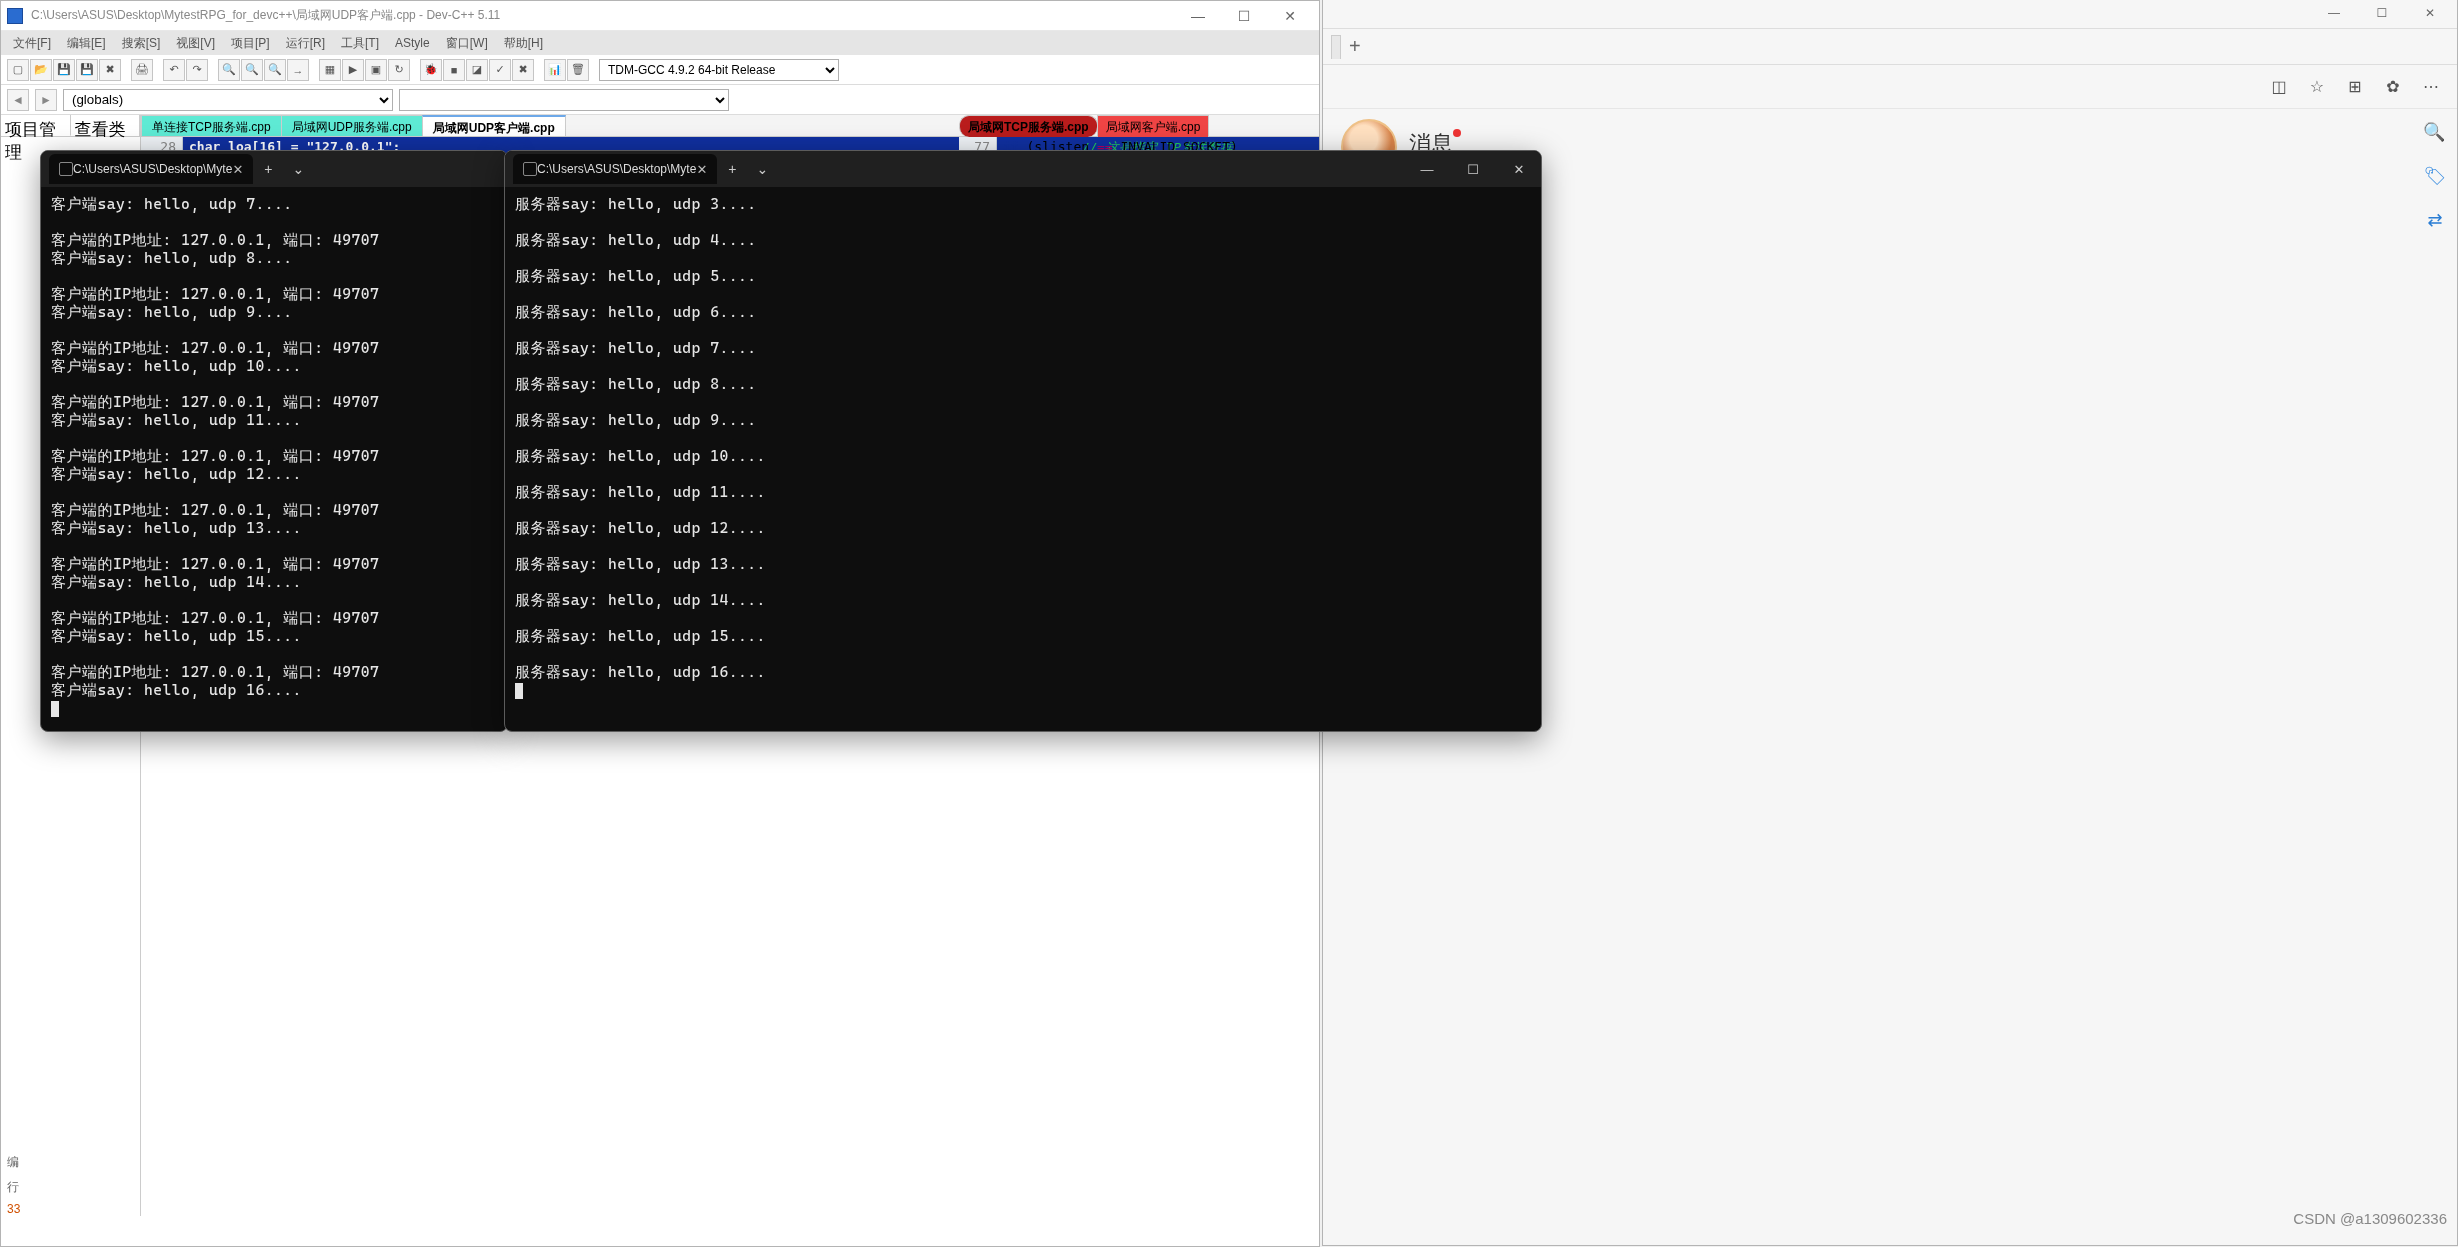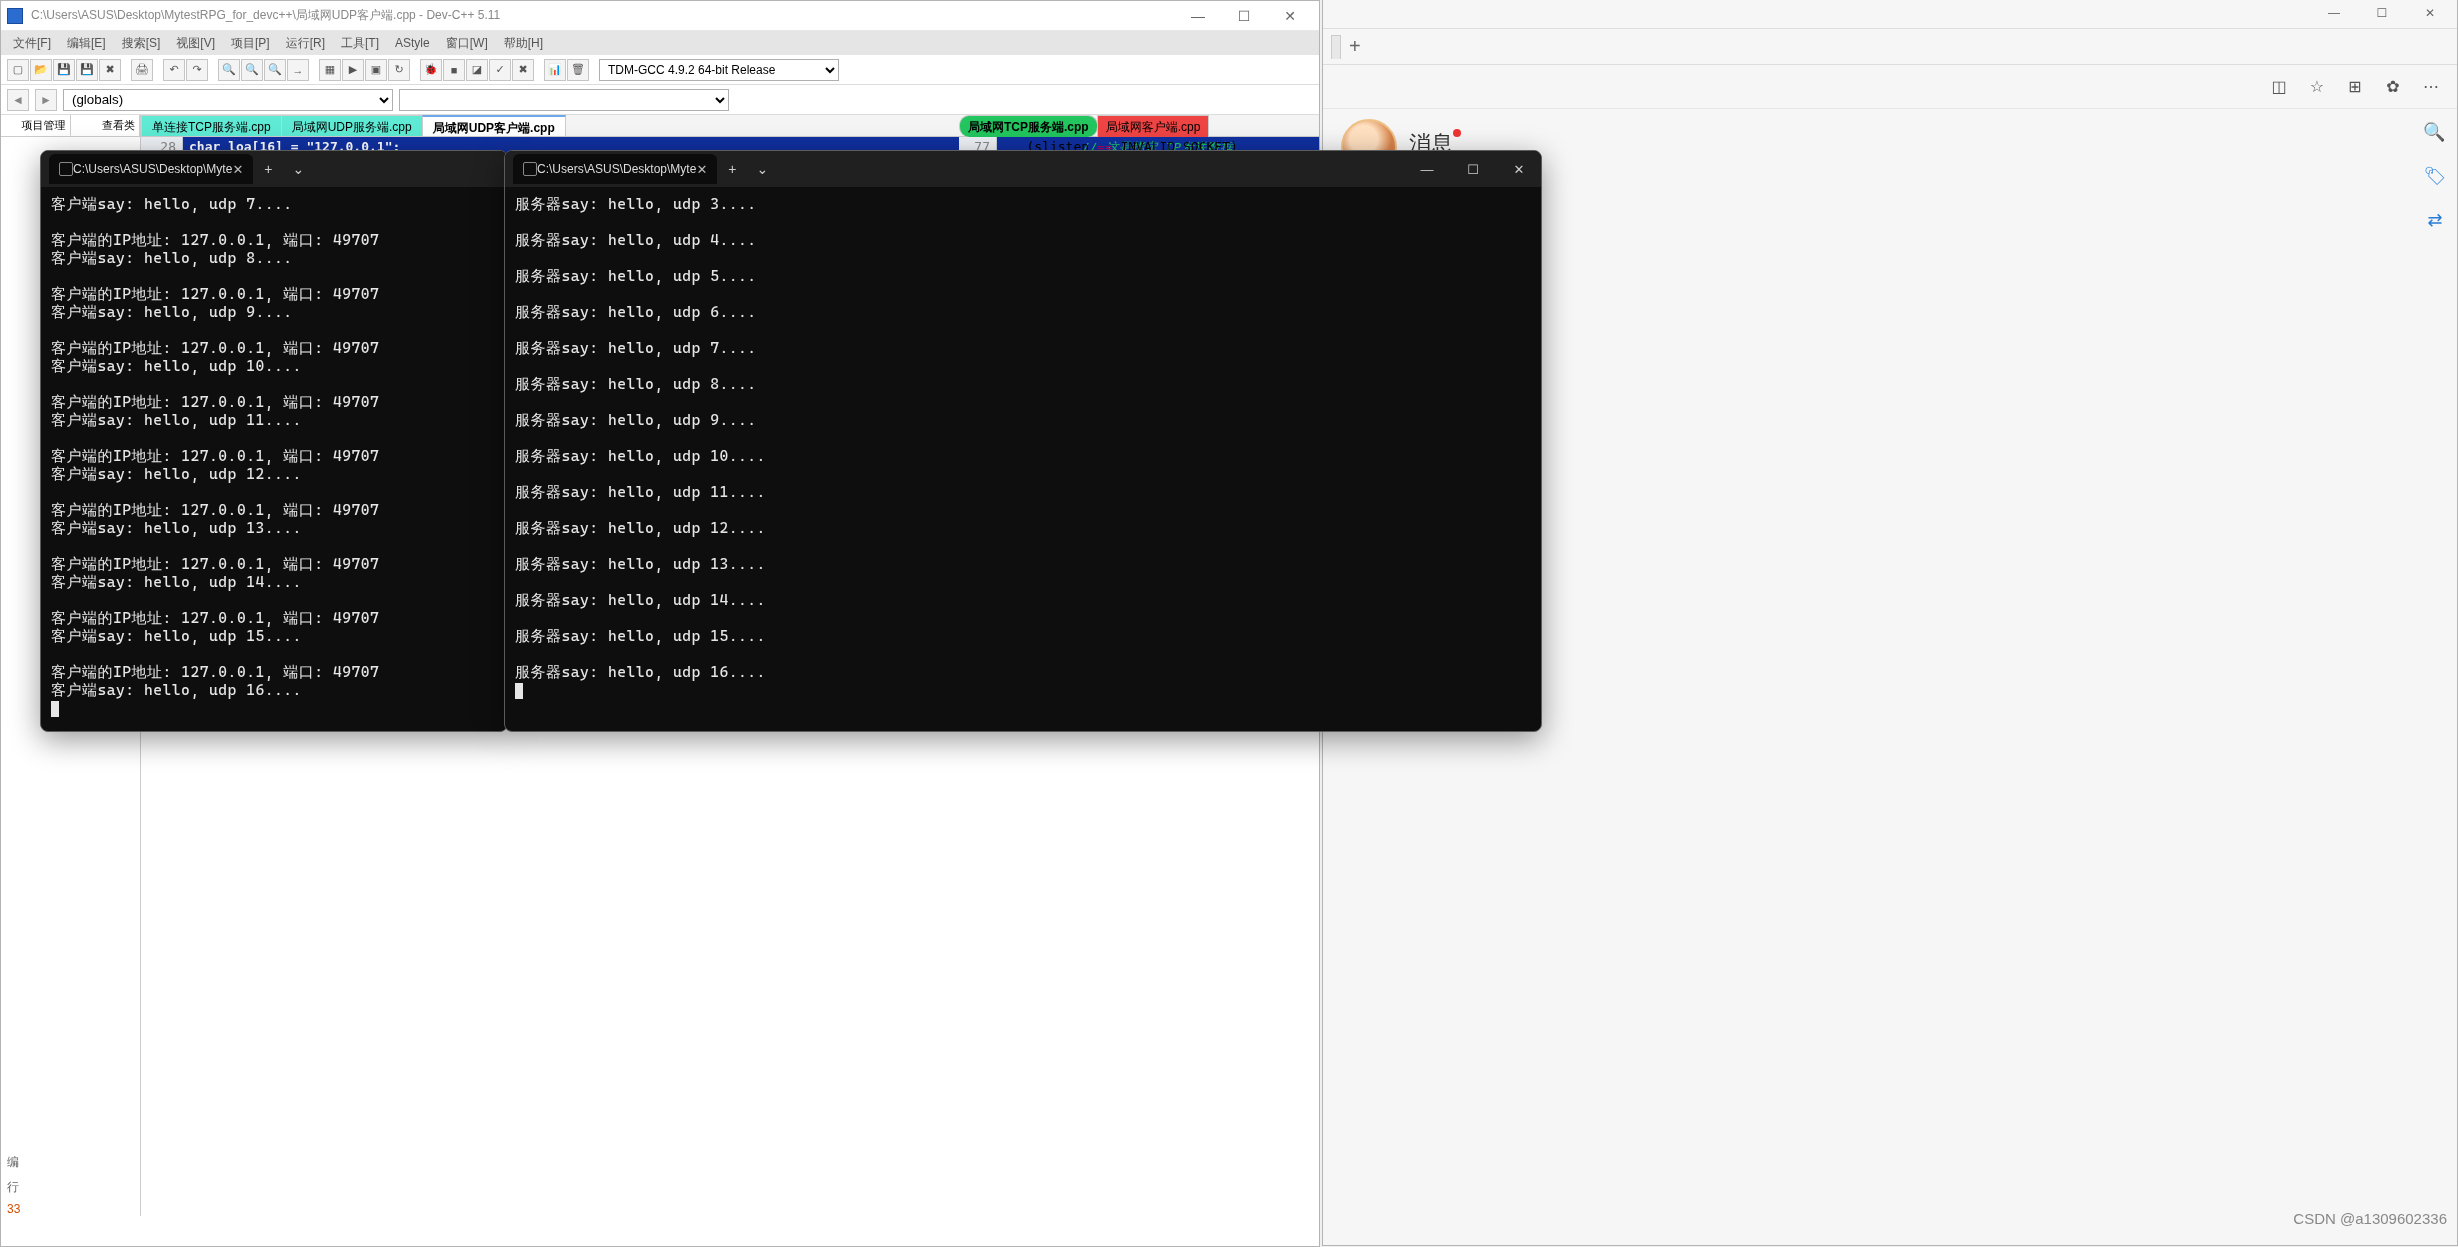--- a/index.html
+++ b/index.html
@@ -53,7 +53,7 @@
 .devcpp .side-and-editor { position:absolute; top:114px; left:0; right:0; bottom:30px;}
 .devcpp .sidebar { position:absolute;left:0;top:0;width:140px;height:100%;border-right:1px solid #ccc;}
 .devcpp .sidebar .side-tabs { height:22px;display:flex;border-bottom:1px solid #ccc;}
-.devcpp .sidebar .side-tab { flex:1;border-right:1px solid #ccc;padding:3px 4px;font-size:11px;background:#fff;text-align:right;}
+.devcpp .sidebar .side-tab { flex:1;border-right:1px solid #ccc;padding:3px 4px;font-size:17px;background:#fff;text-align:left;}
 .devcpp .sidebar .side-tab.active{background:#fff;border-bottom:1px solid #fff;}
 .devcpp .editor-area { position:absolute;left:140px;top:0;right:0;height:100%;}
 .devcpp .file-tabs { height:22px;display:flex;border-bottom:1px solid #ccc;background:#f4f4f4;}

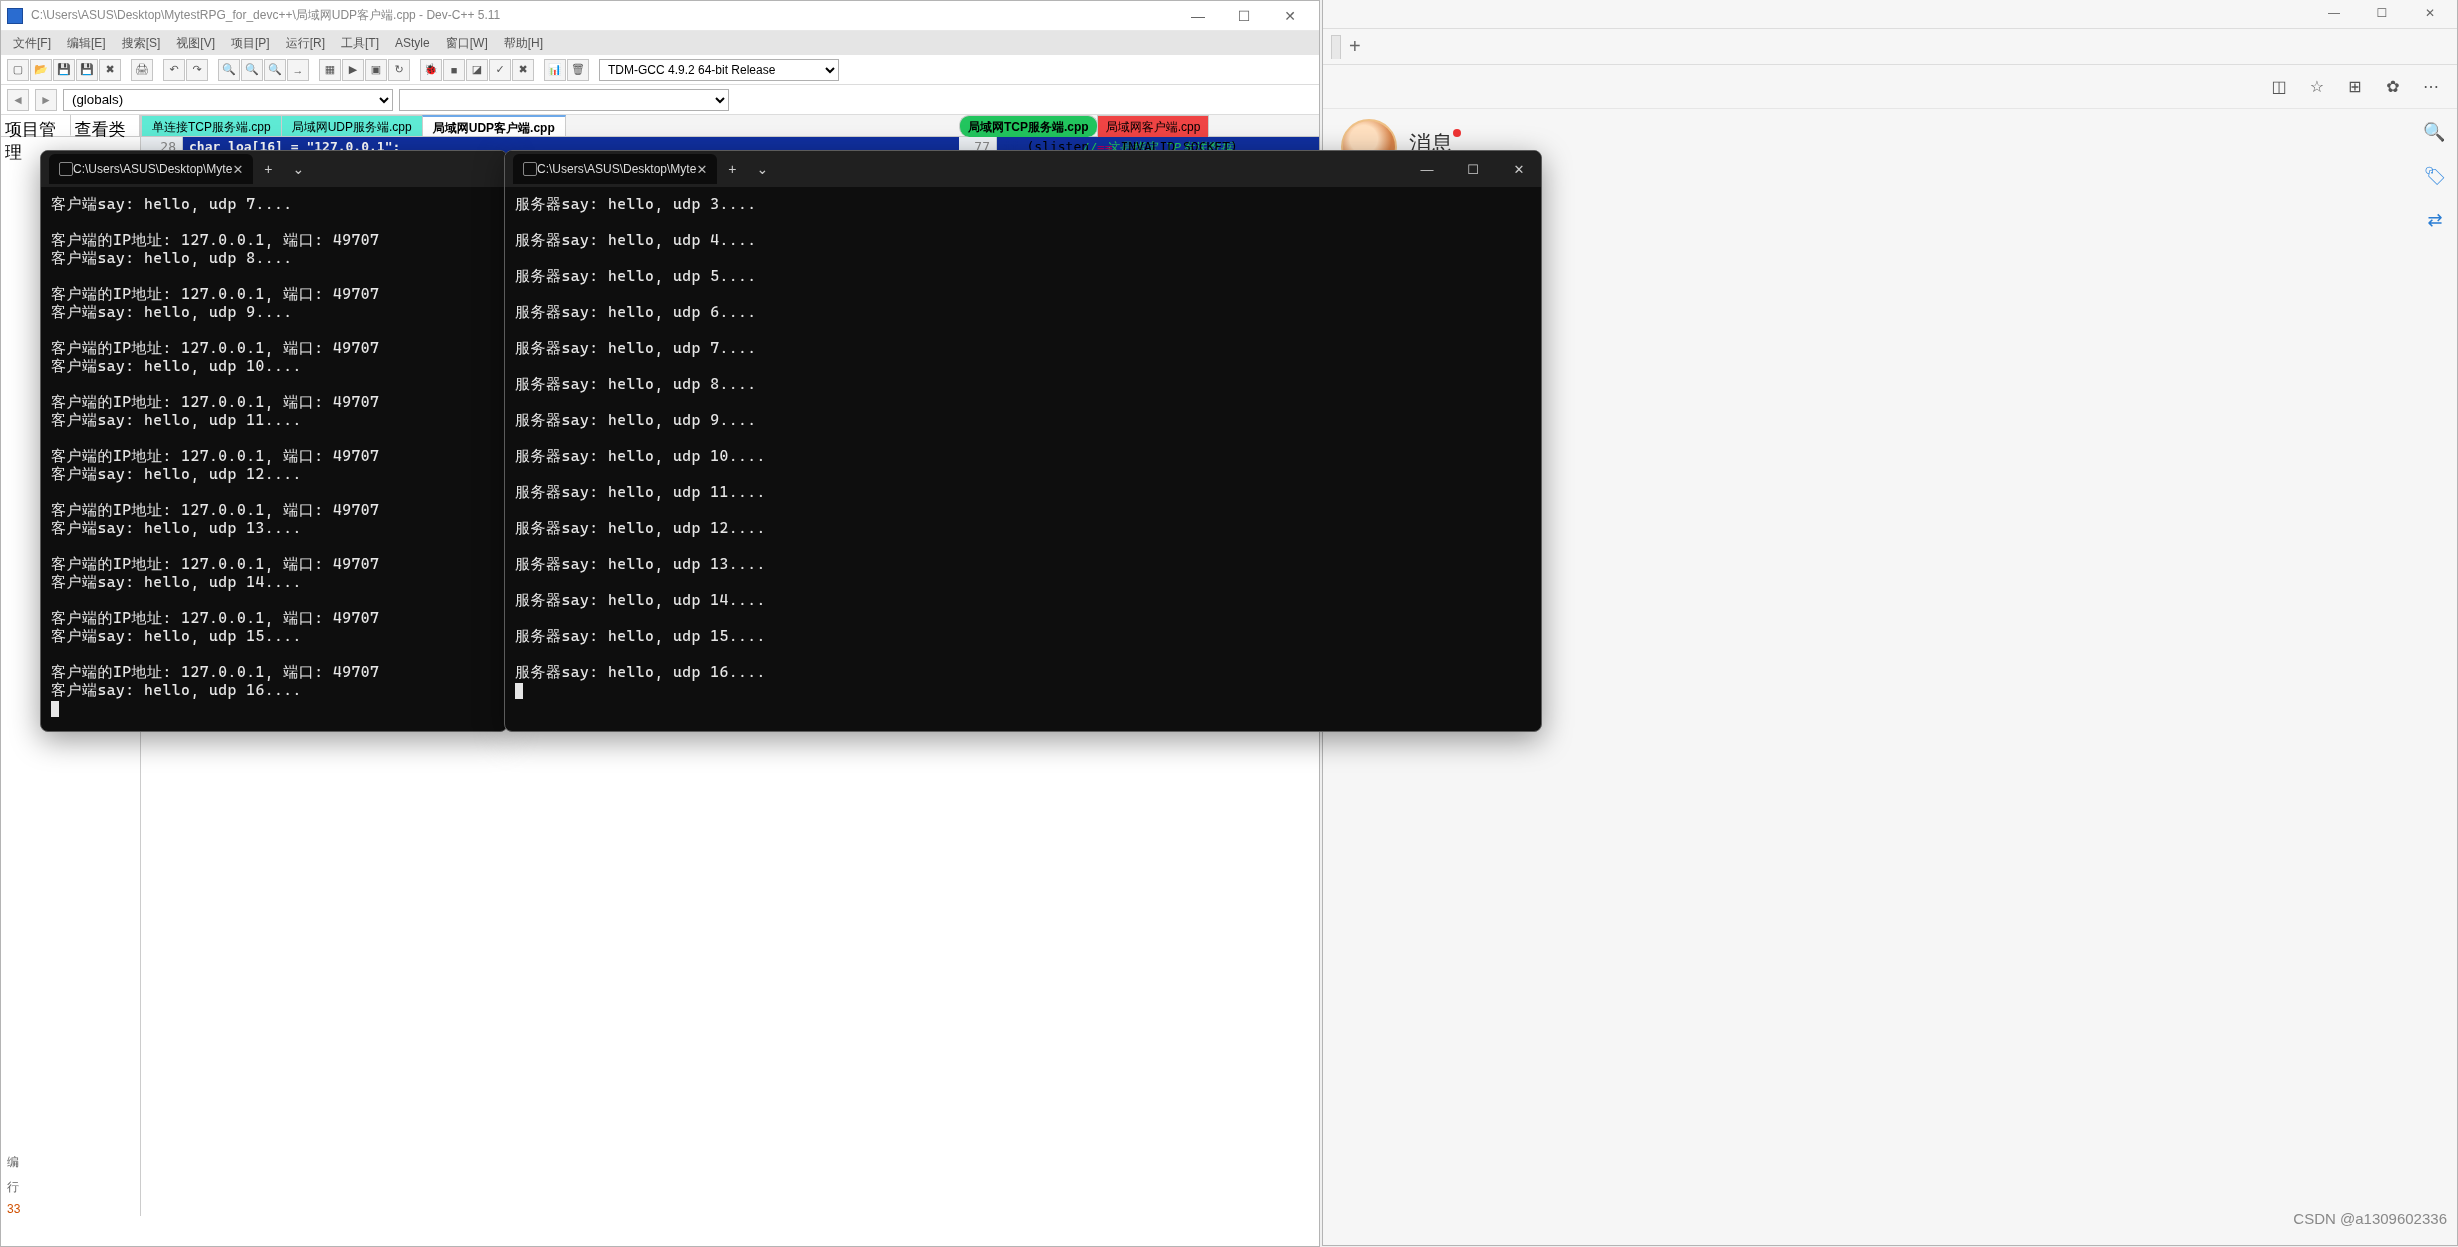--- a/index.html
+++ b/index.html
@@ -66,7 +66,7 @@
 .devcpp .code-right { position:absolute;top:0;right:0;width:360px;height:60px;}
 .devcpp .code-right .file-tabs2{height:22px;display:flex;}
 .devcpp .code-right .ftab{padding:3px 8px;border:1px solid #ccc;border-bottom:none;background:#ef4444;font-size:12px;margin-right:-1px;}
-.devcpp .code-right .ftab.active{background:#22c55e;font-weight:bold;border-radius:10px;}
+.devcpp .code-right .ftab.active{background:#b91c1c;font-weight:bold;border-radius:10px;}
 .devcpp .code-right .rpane{display:flex;font-family:Consolas,monospace;font-size:13px;}
 .devcpp .code-right .rg{width:38px;text-align:right;padding:2px 6px;color:#888;background:#eef2f6;border-right:1px solid #c8d0da;}
 .devcpp .code-right .rc{padding:2px 6px;}

